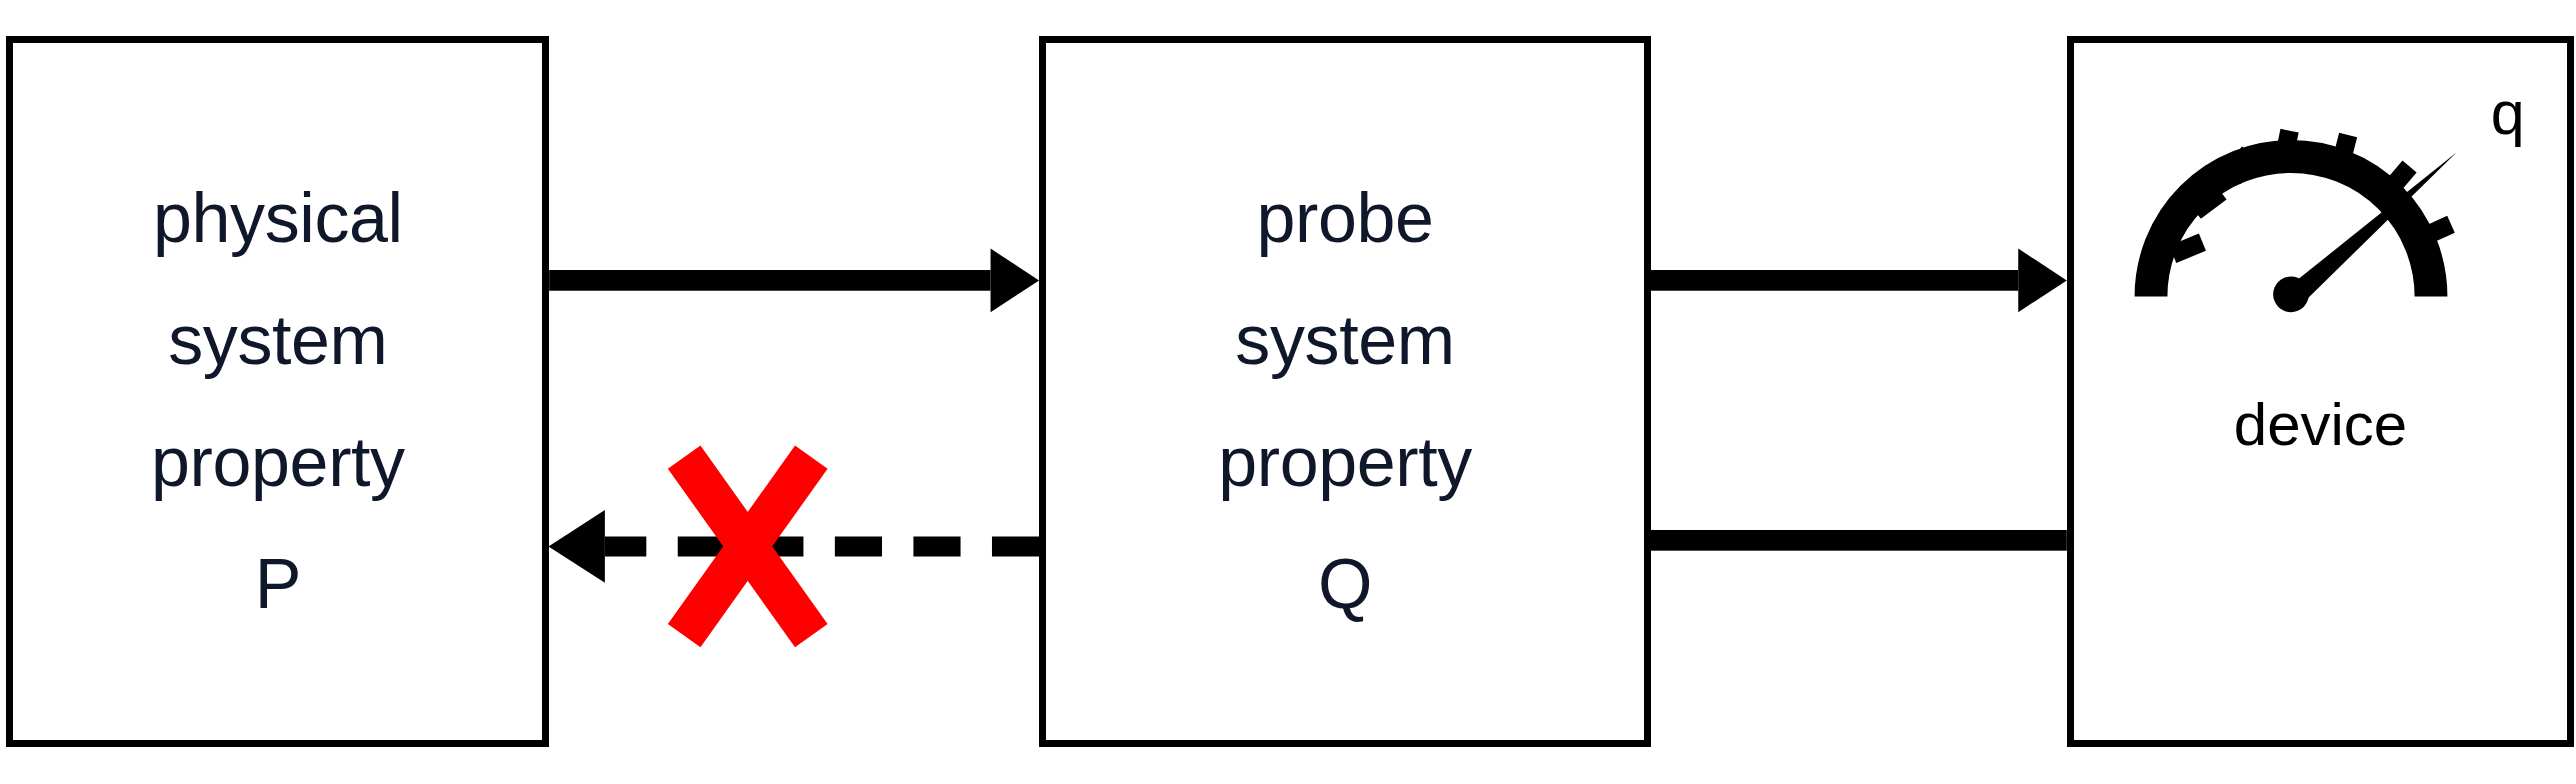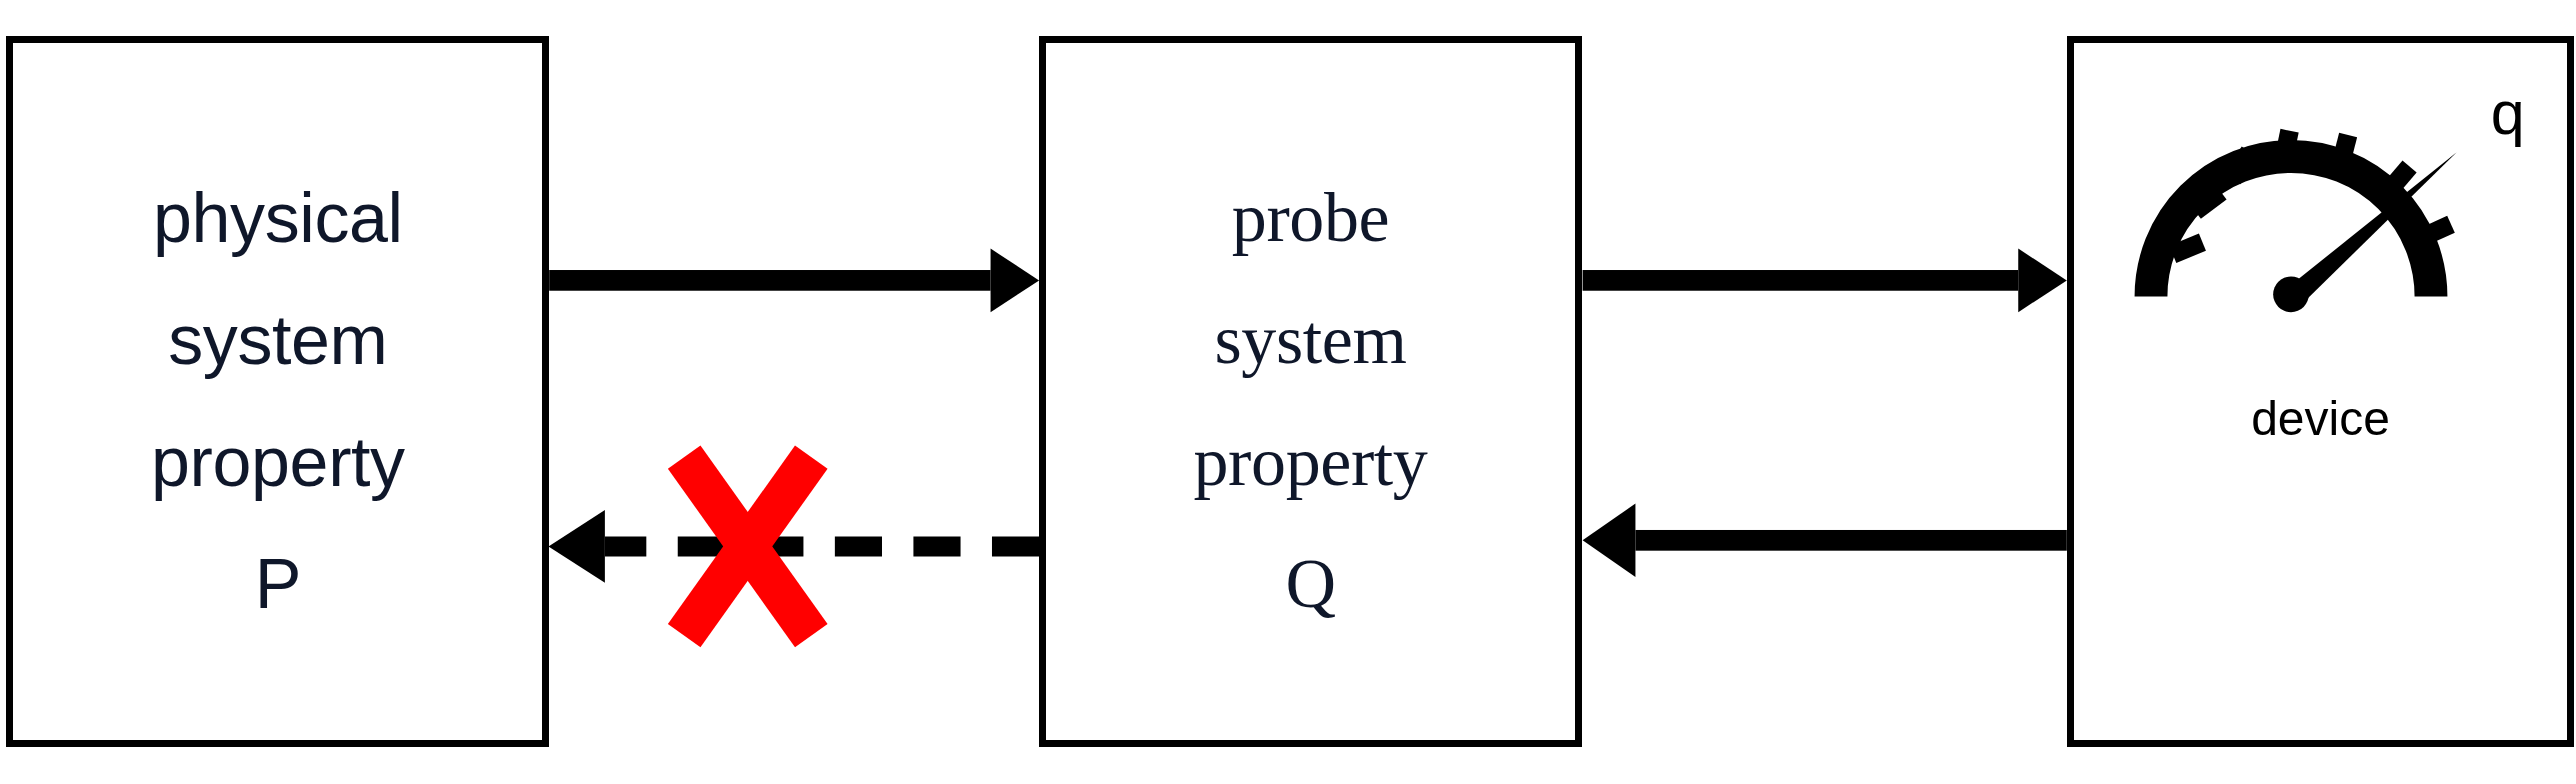--- a/index.html
+++ b/index.html
@@ -55,10 +55,9 @@
   #box-probe-system {
     left: 1039px;
     top: 36px;
-    width: 543px;
+    width: 612px;
     height: 711px;
     padding-top: 18.6px;
-    font-family: Liberation Serif, serif;
   }
   #box-probe-system .node-line { margin: 26px 0; }
   #box-device {

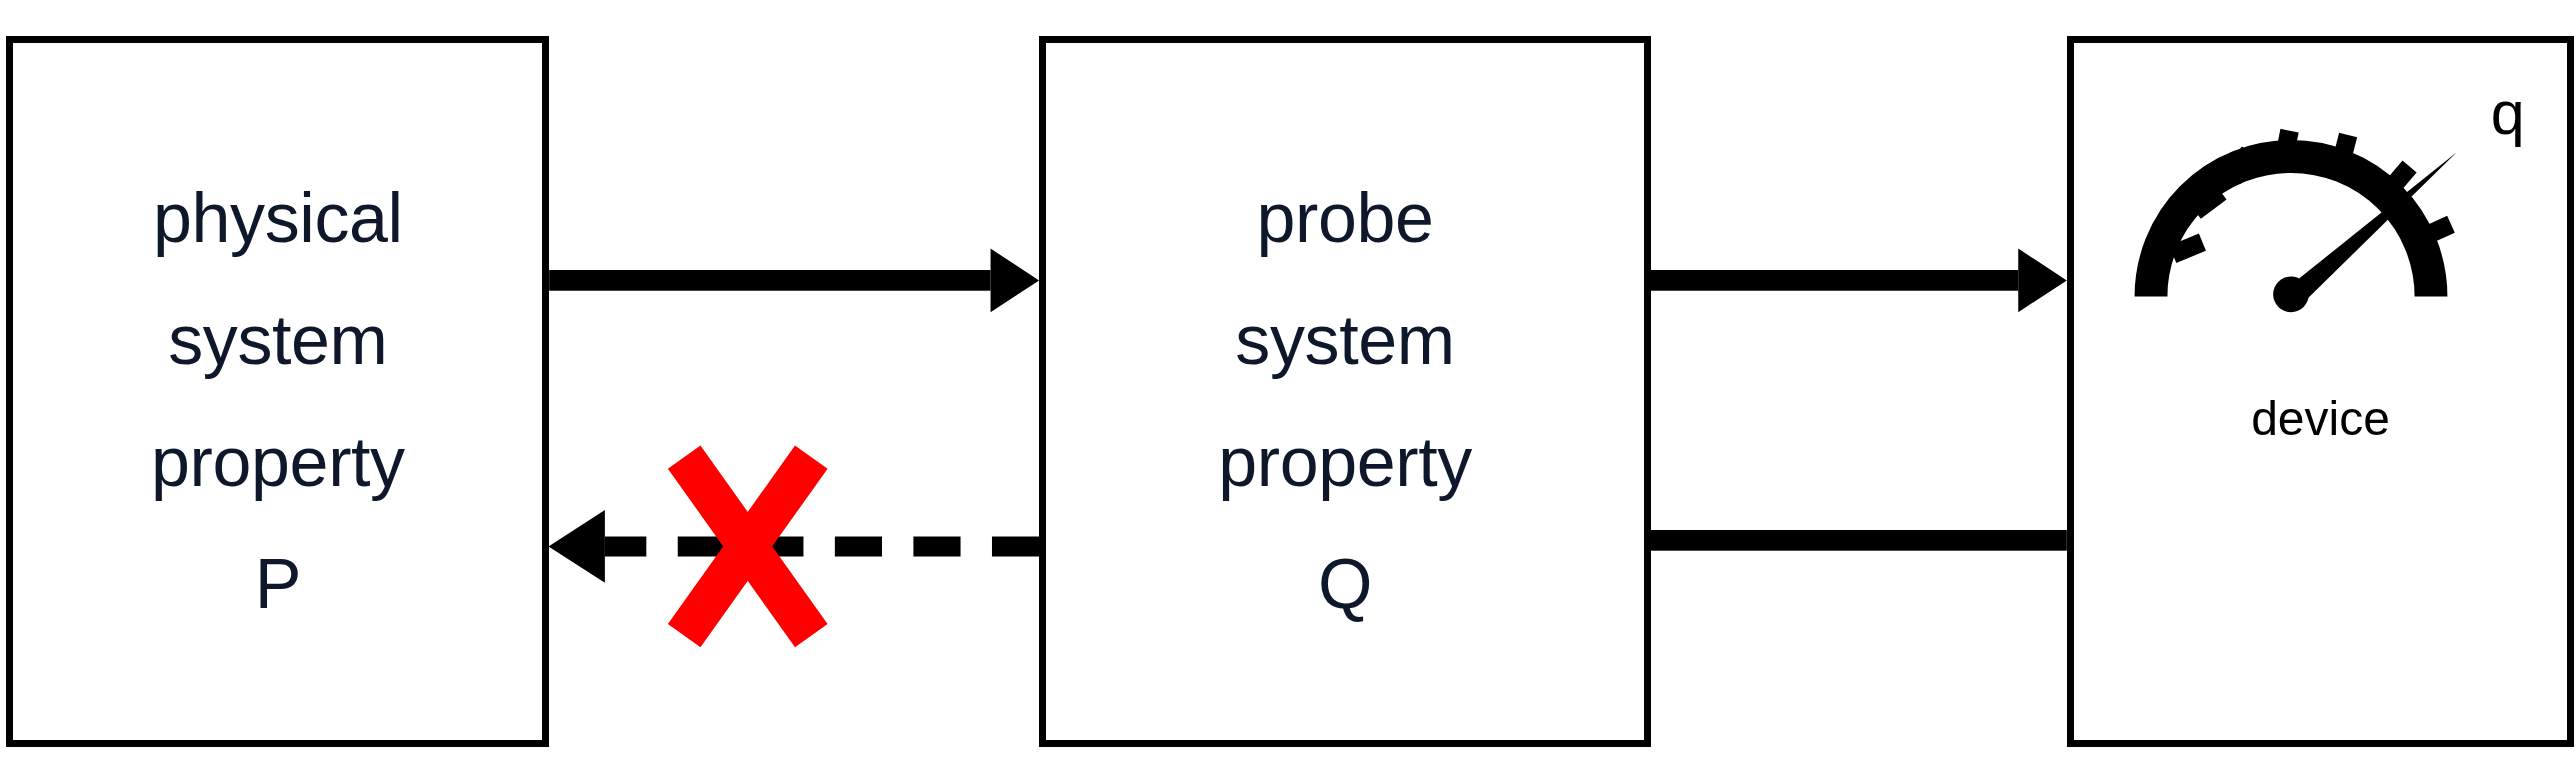--- a/index.html
+++ b/index.html
@@ -90,7 +90,7 @@
   }
   #device-caption {
     margin-top: 77px;
-    font-size: 48px;
+    font-size: 60px;
     line-height: 1;
     color: #000000;
   }

